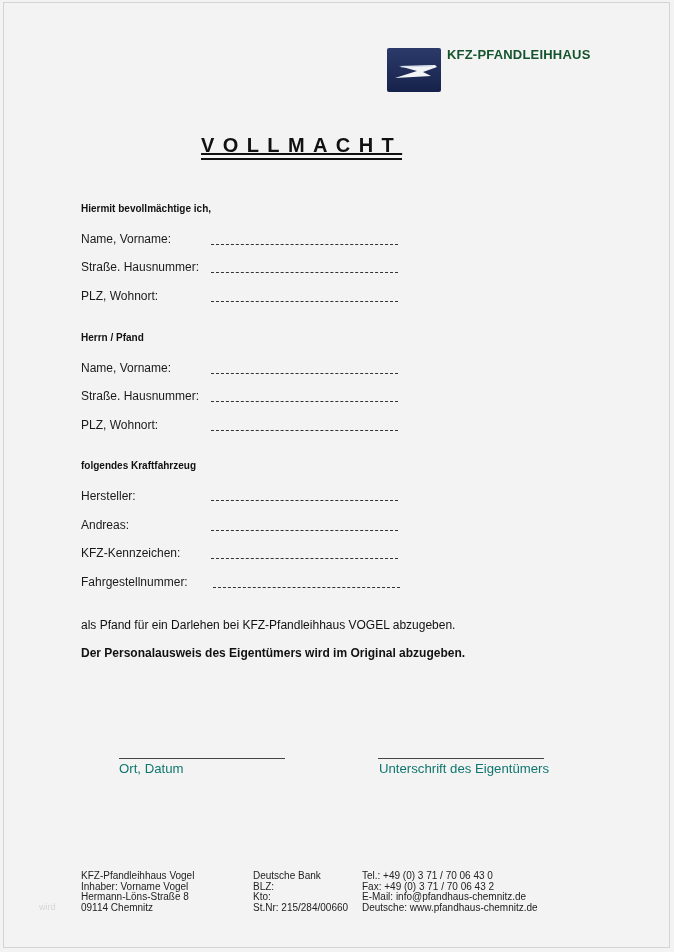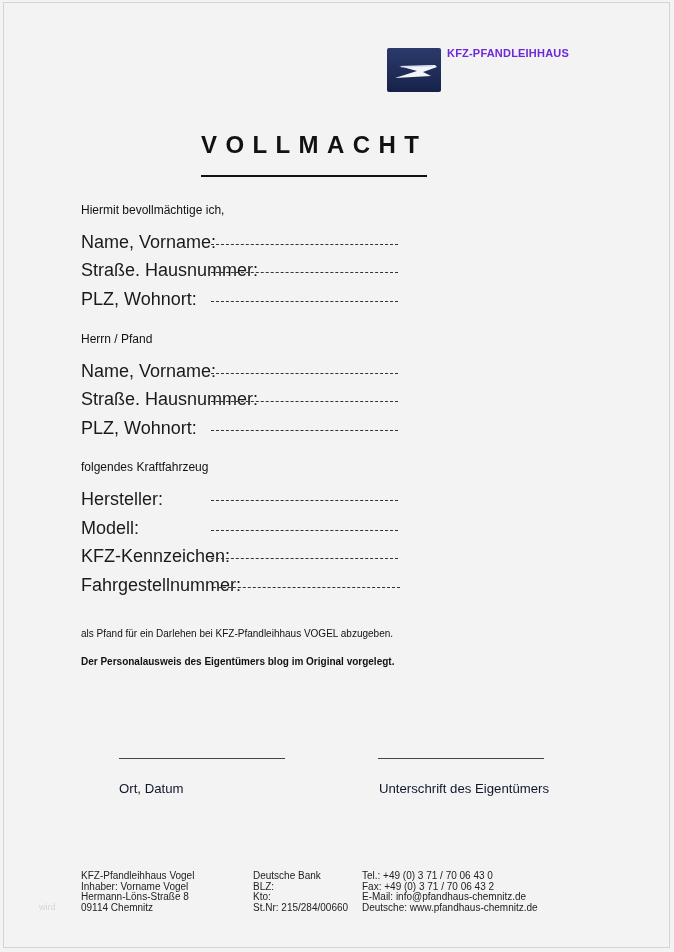--- a/index.html
+++ b/index.html
@@ -19,8 +19,8 @@
     background:linear-gradient(#2b3a6a,#16224a); border-radius:2px;
   }
   .logo-top {
-    position:absolute; left:60px; top:0; font-size:11px; font-weight:bold;
-    color:#6d28d9; letter-spacing:0.2px; white-space:nowrap;
+    position:absolute; left:60px; top:0; font-size:13px; font-weight:bold;
+    color:#14532d; letter-spacing:0.2px; white-space:nowrap;
   }
   .logo-main {
     position:absolute; left:58px; top:10px; font-size:36px; font-weight:900;

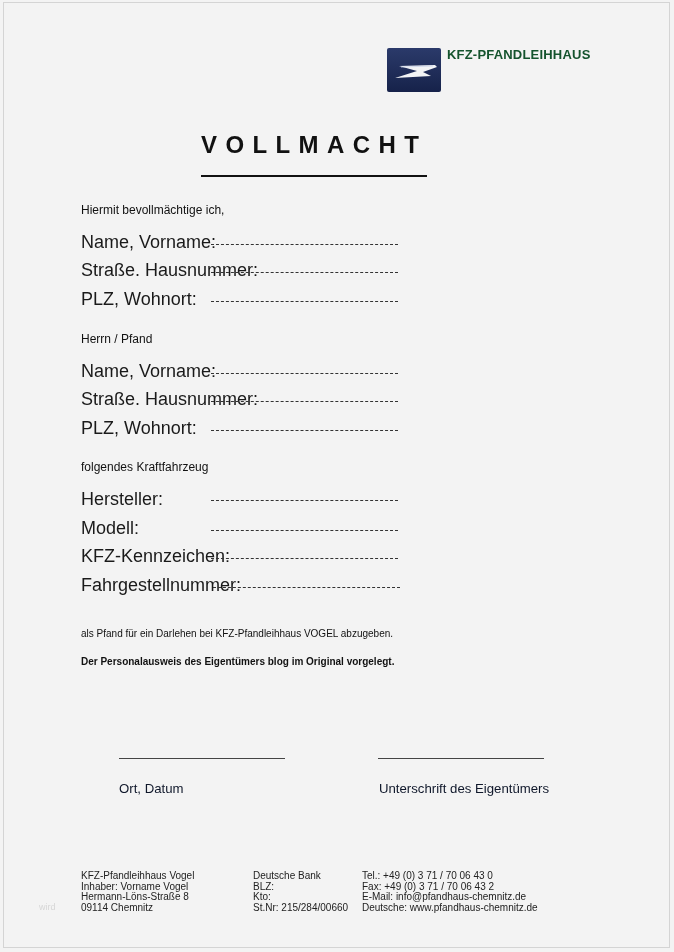--- a/index.html
+++ b/index.html
@@ -28,9 +28,9 @@
     transform:scaleY(0.98);
   }
   .title {
-    position:absolute; left:201px; top:133px; font-size:24px; font-weight:bold;
-    letter-spacing:8.4px; border-bottom:2px solid #111; padding-bottom:18px;
-    white-space:nowrap; line-height:24px;
+    position:absolute; left:201px; top:133px; font-size:20px; font-weight:bold;
+    letter-spacing:8.4px; border-bottom:2px solid #111; padding-bottom:1px;
+    white-space:nowrap; line-height:24px;text-decoration:underline;
   }
   .heading { position:absolute; left:81px; font-size:12px; font-weight:normal; white-space:nowrap; }
   .label { position:absolute; left:81px; font-size:18px; color:#1a1a1a; white-space:nowrap; }

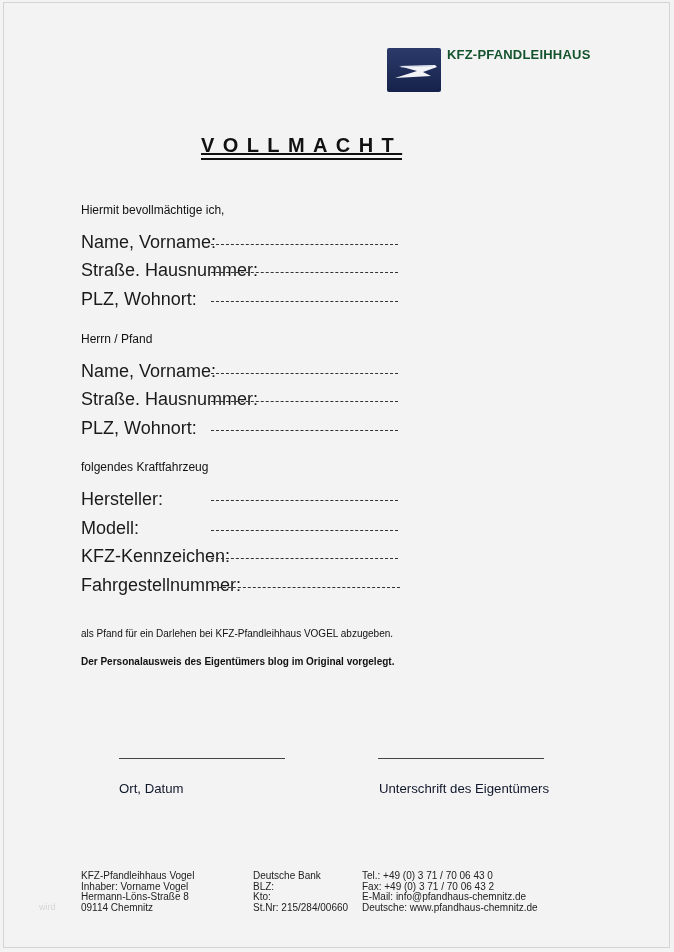--- a/index.html
+++ b/index.html
@@ -32,7 +32,7 @@
     letter-spacing:8.4px; border-bottom:2px solid #111; padding-bottom:1px;
     white-space:nowrap; line-height:24px;text-decoration:underline;
   }
-  .heading { position:absolute; left:81px; font-size:12px; font-weight:normal; white-space:nowrap; }
+  .heading { position:absolute; left:81px; font-size:10px; font-weight:bold; white-space:nowrap; }
   .label { position:absolute; left:81px; font-size:18px; color:#1a1a1a; white-space:nowrap; }
   .blank {
     position:absolute; left:211px; width:187px; height:0;

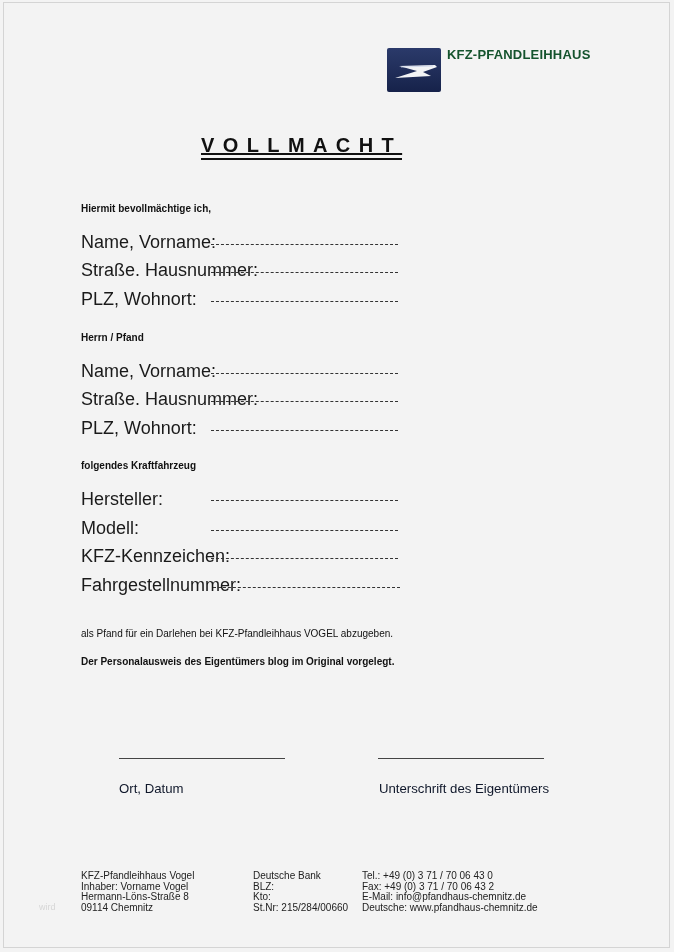--- a/index.html
+++ b/index.html
@@ -33,7 +33,7 @@
     white-space:nowrap; line-height:24px;text-decoration:underline;
   }
   .heading { position:absolute; left:81px; font-size:10px; font-weight:bold; white-space:nowrap; }
-  .label { position:absolute; left:81px; font-size:18px; color:#1a1a1a; white-space:nowrap; }
+  .label { position:absolute; left:81px; font-size:12px; color:#1a1a1a; white-space:nowrap; }
   .blank {
     position:absolute; left:211px; width:187px; height:0;
     border-bottom:1px dashed #333;

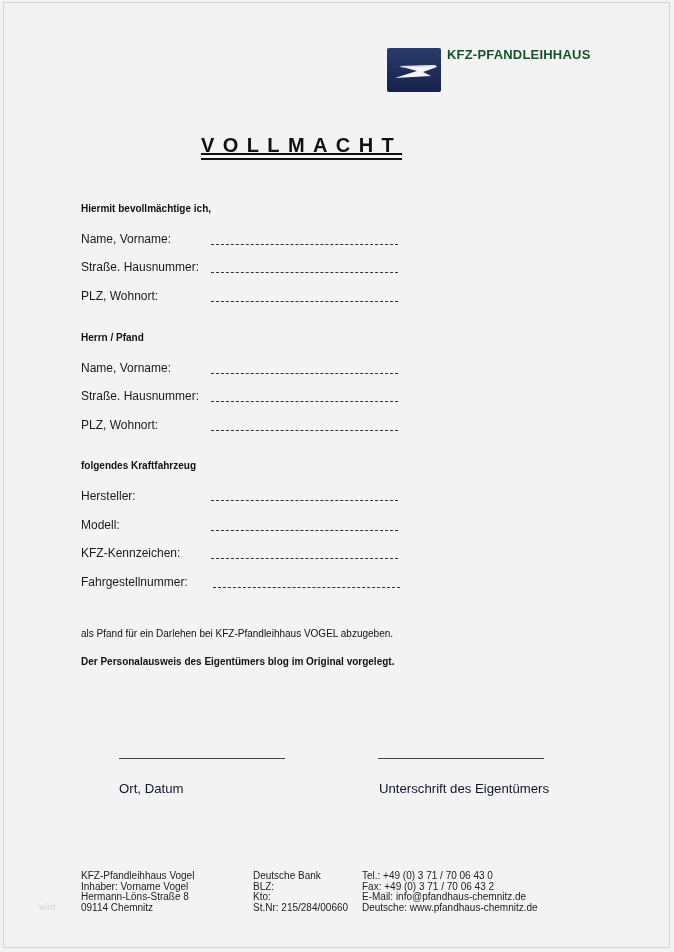--- a/index.html
+++ b/index.html
@@ -81,7 +81,7 @@
 <div class="heading" style="top:460px">folgendes Kraftfahrzeug</div>
 <div class="label" style="top:489px">Hersteller:</div>
 <div class="blank" style="top:500px"></div>
-<div class="label" style="top:518px">Modell:</div>
+<div class="label" style="top:518px">Andreas:</div>
 <div class="blank" style="top:530px"></div>
 <div class="label" style="top:546px">KFZ-Kennzeichen:</div>
 <div class="blank" style="top:558px"></div>

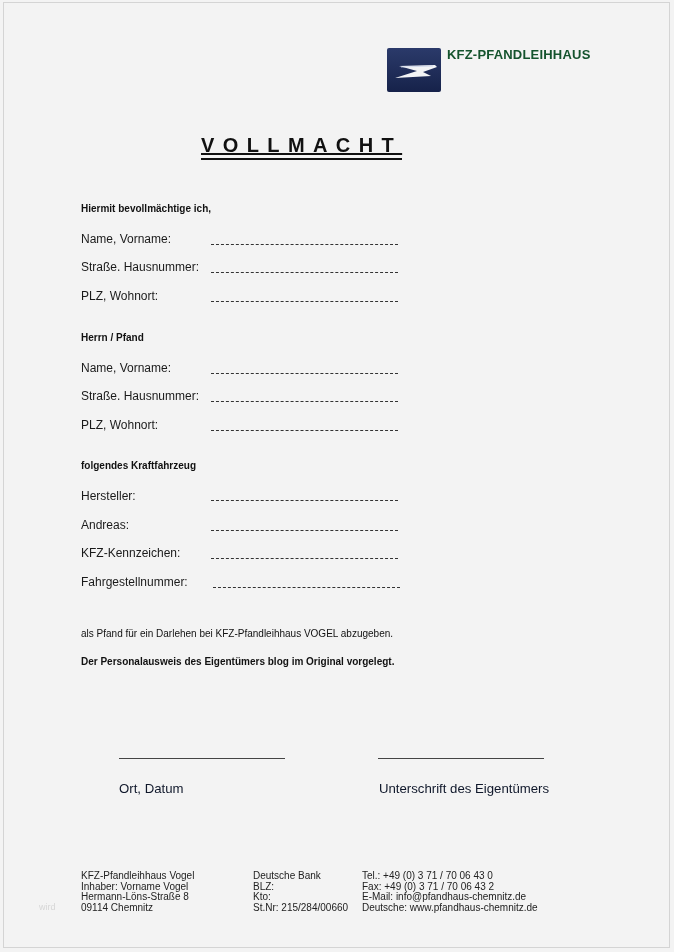--- a/index.html
+++ b/index.html
@@ -38,7 +38,7 @@
     position:absolute; left:211px; width:187px; height:0;
     border-bottom:1px dashed #333;
   }
-  .text { position:absolute; left:81px; font-size:10px; white-space:nowrap;margin-top:10px; }
+  .text { position:absolute; left:81px; font-size:12px; white-space:nowrap; }
   .bold { font-weight:bold; }
   .sig-line { position:absolute; height:0; border-bottom:1px solid #444; }
   .sig-label { position:absolute; font-size:13.2px; white-space:nowrap; color:#0f172a;margin-top:20px; }

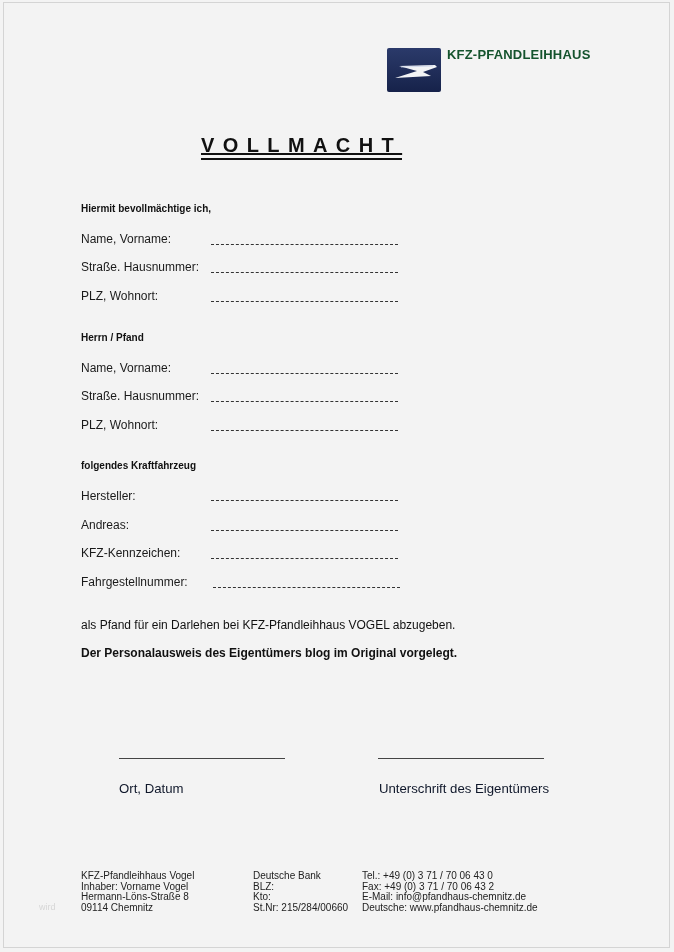--- a/index.html
+++ b/index.html
@@ -89,7 +89,7 @@
 <div class="blank" style="top:587px; left:213px"></div>
 
 <div class="text" style="top:618px">als Pfand für ein Darlehen bei KFZ-Pfandleihhaus VOGEL abzugeben.</div>
-<div class="text bold" style="top:646px">Der Personalausweis des Eigentümers blog im Original vorgelegt.</div>
+<div class="text bold" style="top:646px">Der Personalausweis des Eigentümers wird im Original abzugeben.</div>
 
 <div class="sig-line" style="left:119px; top:758px; width:166px"></div>
 <div class="sig-label" style="left:119px; top:761px">Ort, Datum</div>

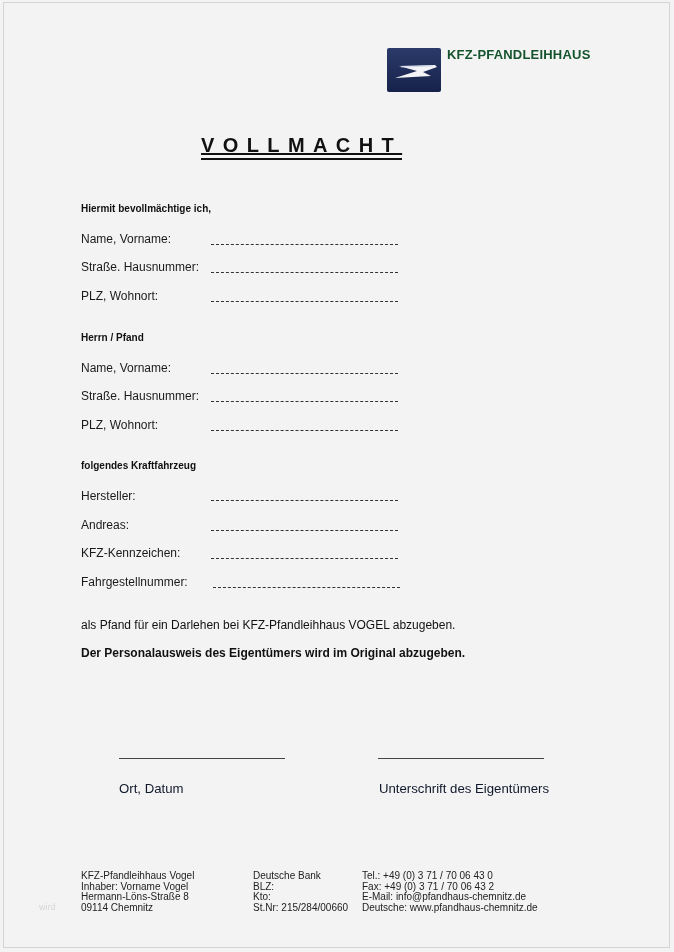--- a/index.html
+++ b/index.html
@@ -41,7 +41,7 @@
   .text { position:absolute; left:81px; font-size:12px; white-space:nowrap; }
   .bold { font-weight:bold; }
   .sig-line { position:absolute; height:0; border-bottom:1px solid #444; }
-  .sig-label { position:absolute; font-size:13.2px; white-space:nowrap; color:#0f172a;margin-top:20px; }
+  .sig-label { position:absolute; font-size:13.2px; white-space:nowrap; color:#0f766e; }
   .footer-col { position:absolute; top:871px; font-size:10px; line-height:10.5px; color:#222; white-space:nowrap; }
   .watermark { position:absolute; left:39px; top:902px; font-size:9px; color:#d6d6d6; }
 </style>

